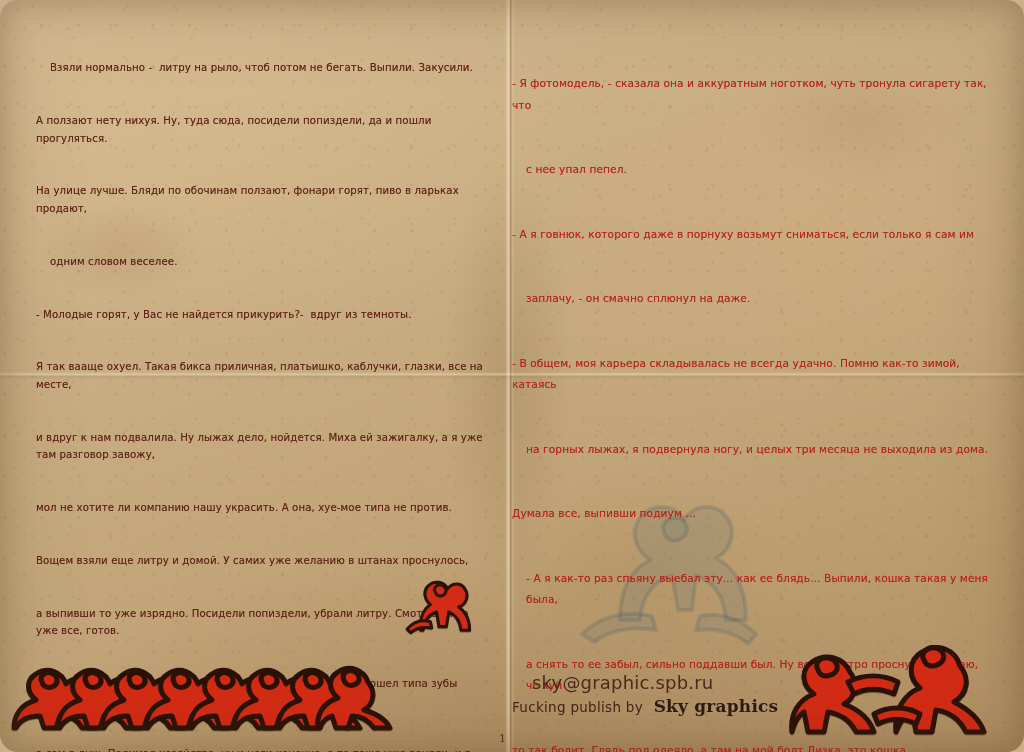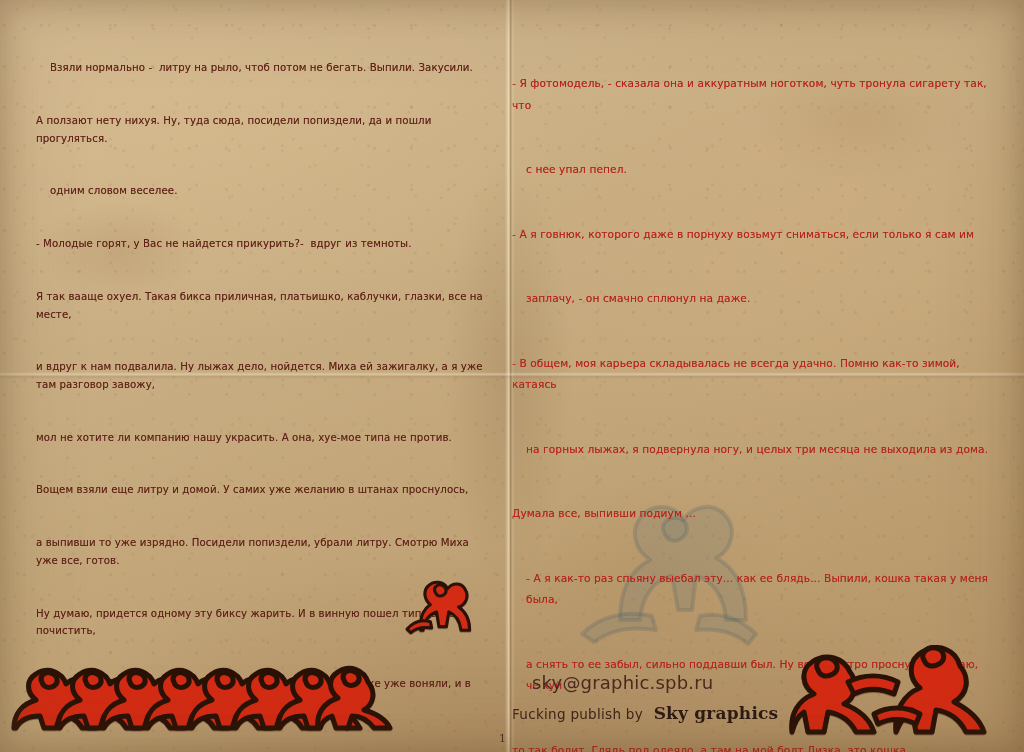--- a/index.html
+++ b/index.html
@@ -22,6 +22,7 @@
       radial-gradient(ellipse 60% 30% at 50% 95%, rgba(168,134,92,0.55), rgba(168,134,92,0) 75%),
       linear-gradient(160deg, #d6bd96 0%, #cbb086 28%, #c4a87c 52%, #bb9d70 76%, #b08f63 100%);
     overflow: hidden;
+    border-radius: 18px;
   }
 
   

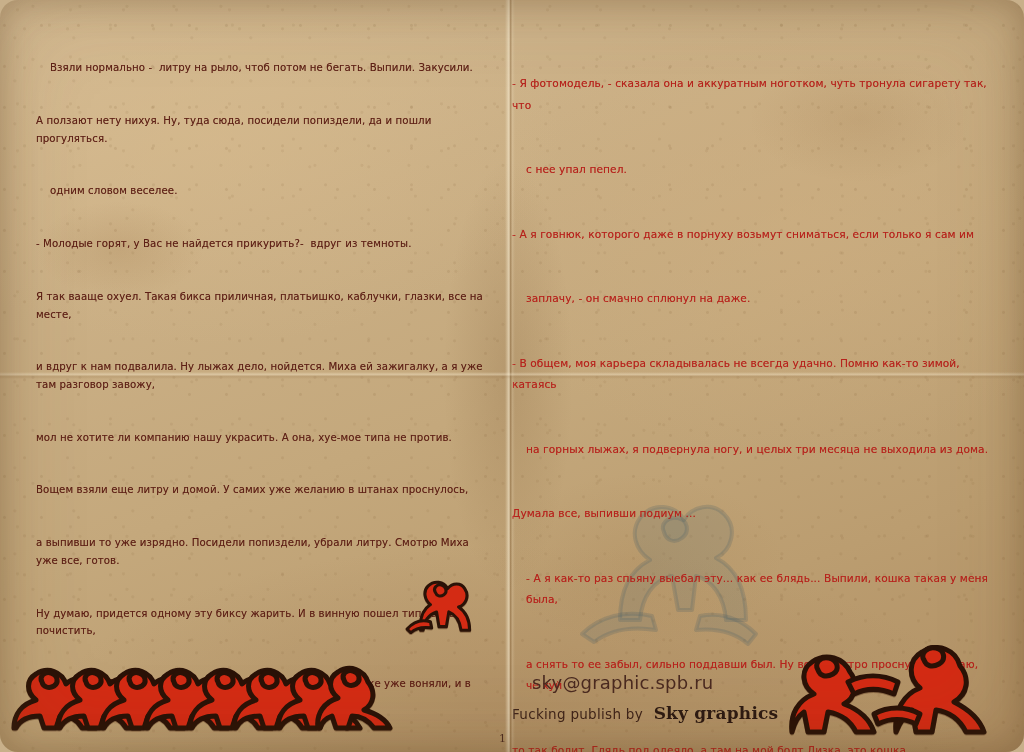--- a/index.html
+++ b/index.html
@@ -159,6 +159,7 @@
   <div class="col left">
     <span class="line ind1">Взяли нормально -  литру на рыло, чтоб потом не бегать. Выпили. Закусили.</span>
     <span class="line">А ползают нету нихуя. Ну, туда сюда, посидели попиздели, да и пошли прогуляться.</span>
+    <span class="line">На улице лучше. Бляди по обочинам ползают, фонари горят, пиво в ларьках продают,</span>
     <span class="line ind1">одним словом веселее.</span>
     <span class="line">- Молодые горят, у Вас не найдется прикурить?-  вдруг из темноты.</span>
     <span class="line">Я так вааще охуел. Такая бикса приличная, платьишко, каблучки, глазки, все на месте,</span>

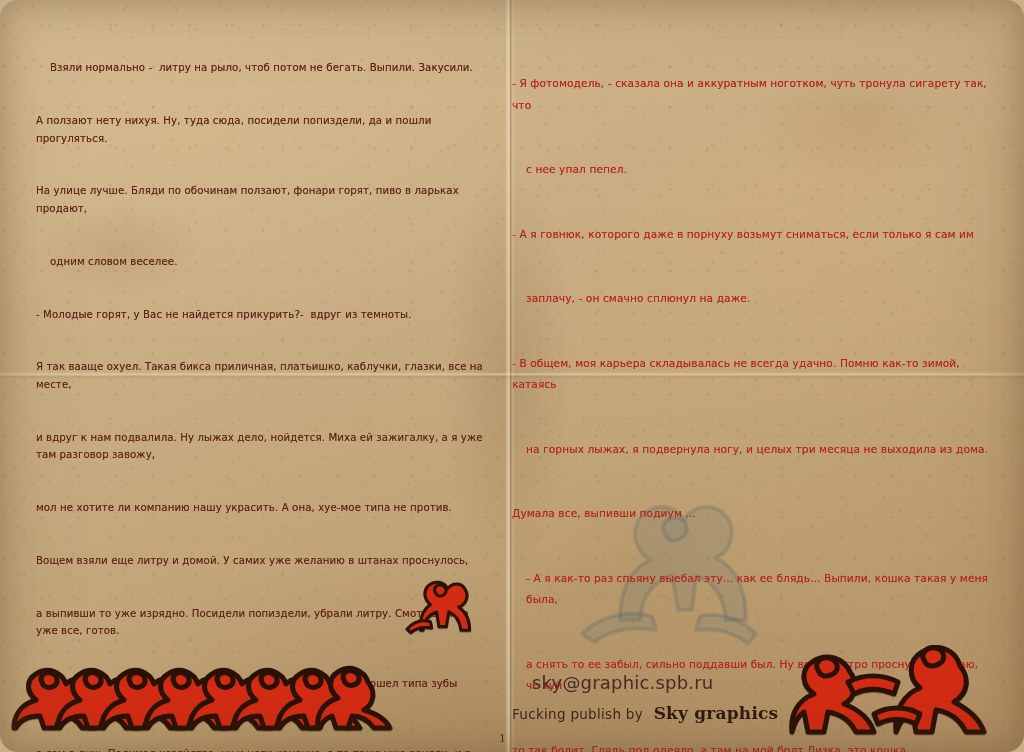--- a/index.html
+++ b/index.html
@@ -100,7 +100,7 @@
   }
   #email { font-size: 18px; letter-spacing: .2px; color: #4a2a20; padding-left: 20px; }
   #publine {
-    margin-top: 10px;
+    margin-top: 3px;
     font-size: 13.5px;
     letter-spacing: .3px;
     color: #3f2419;

